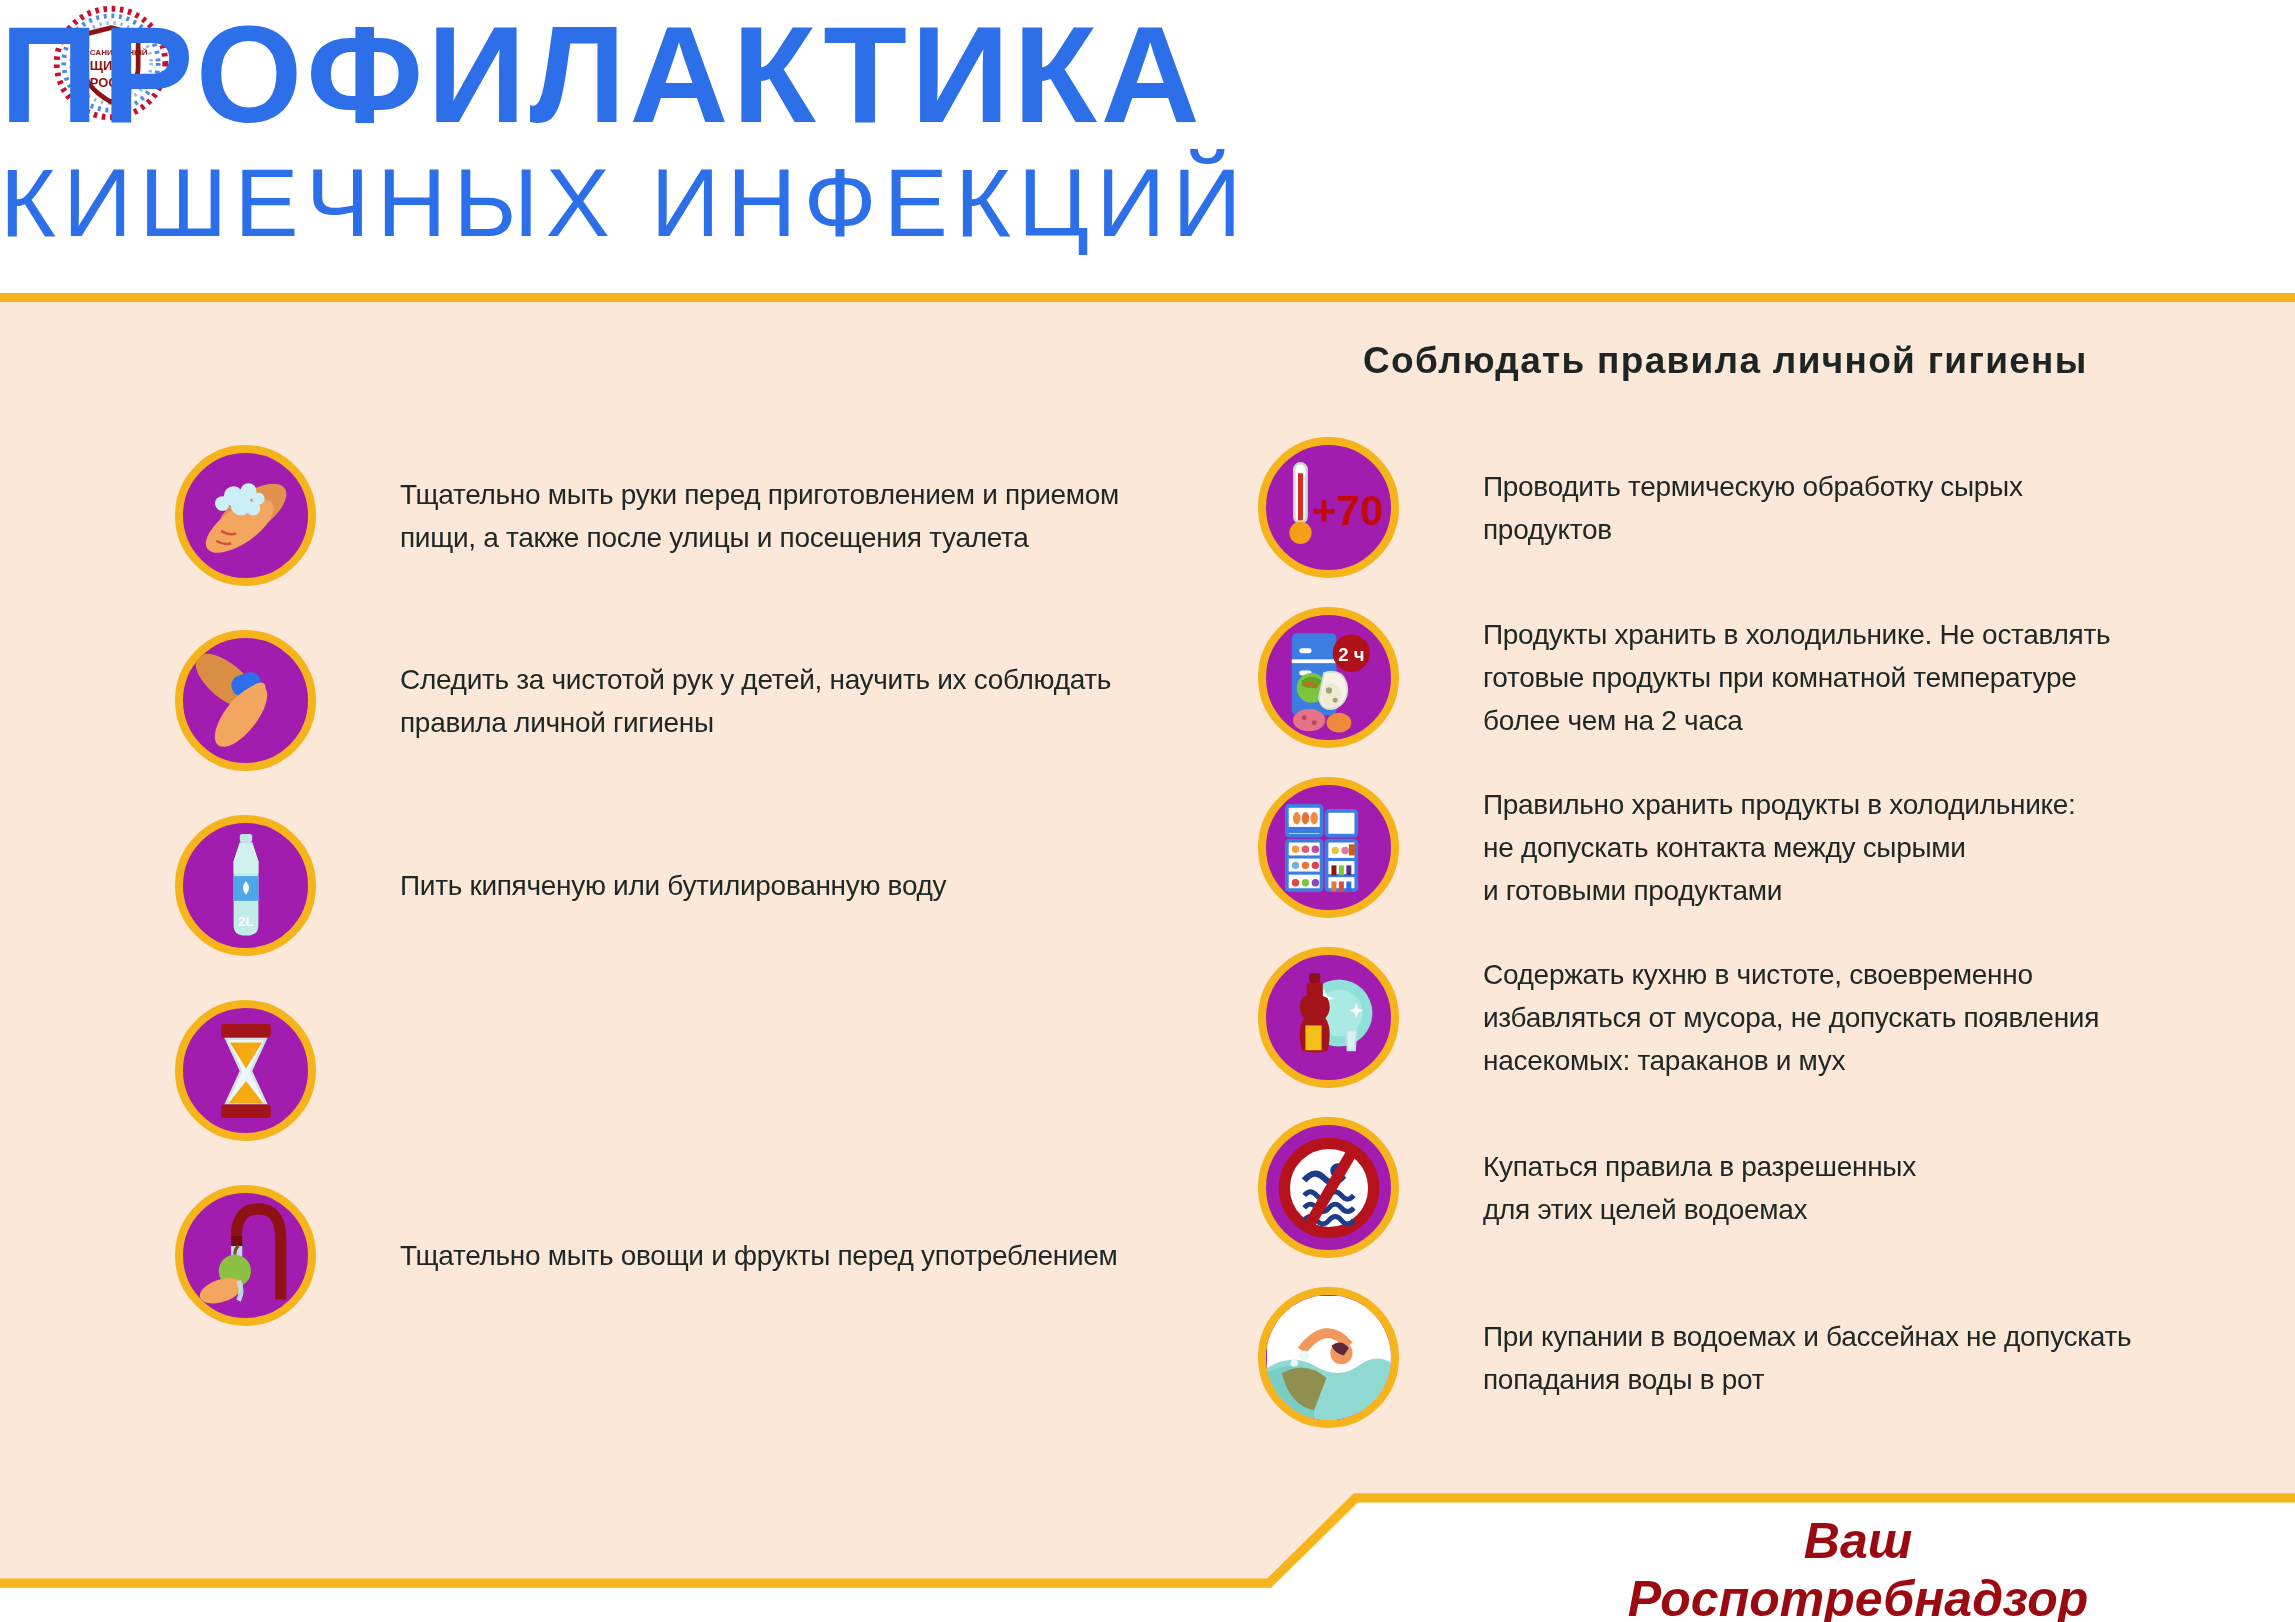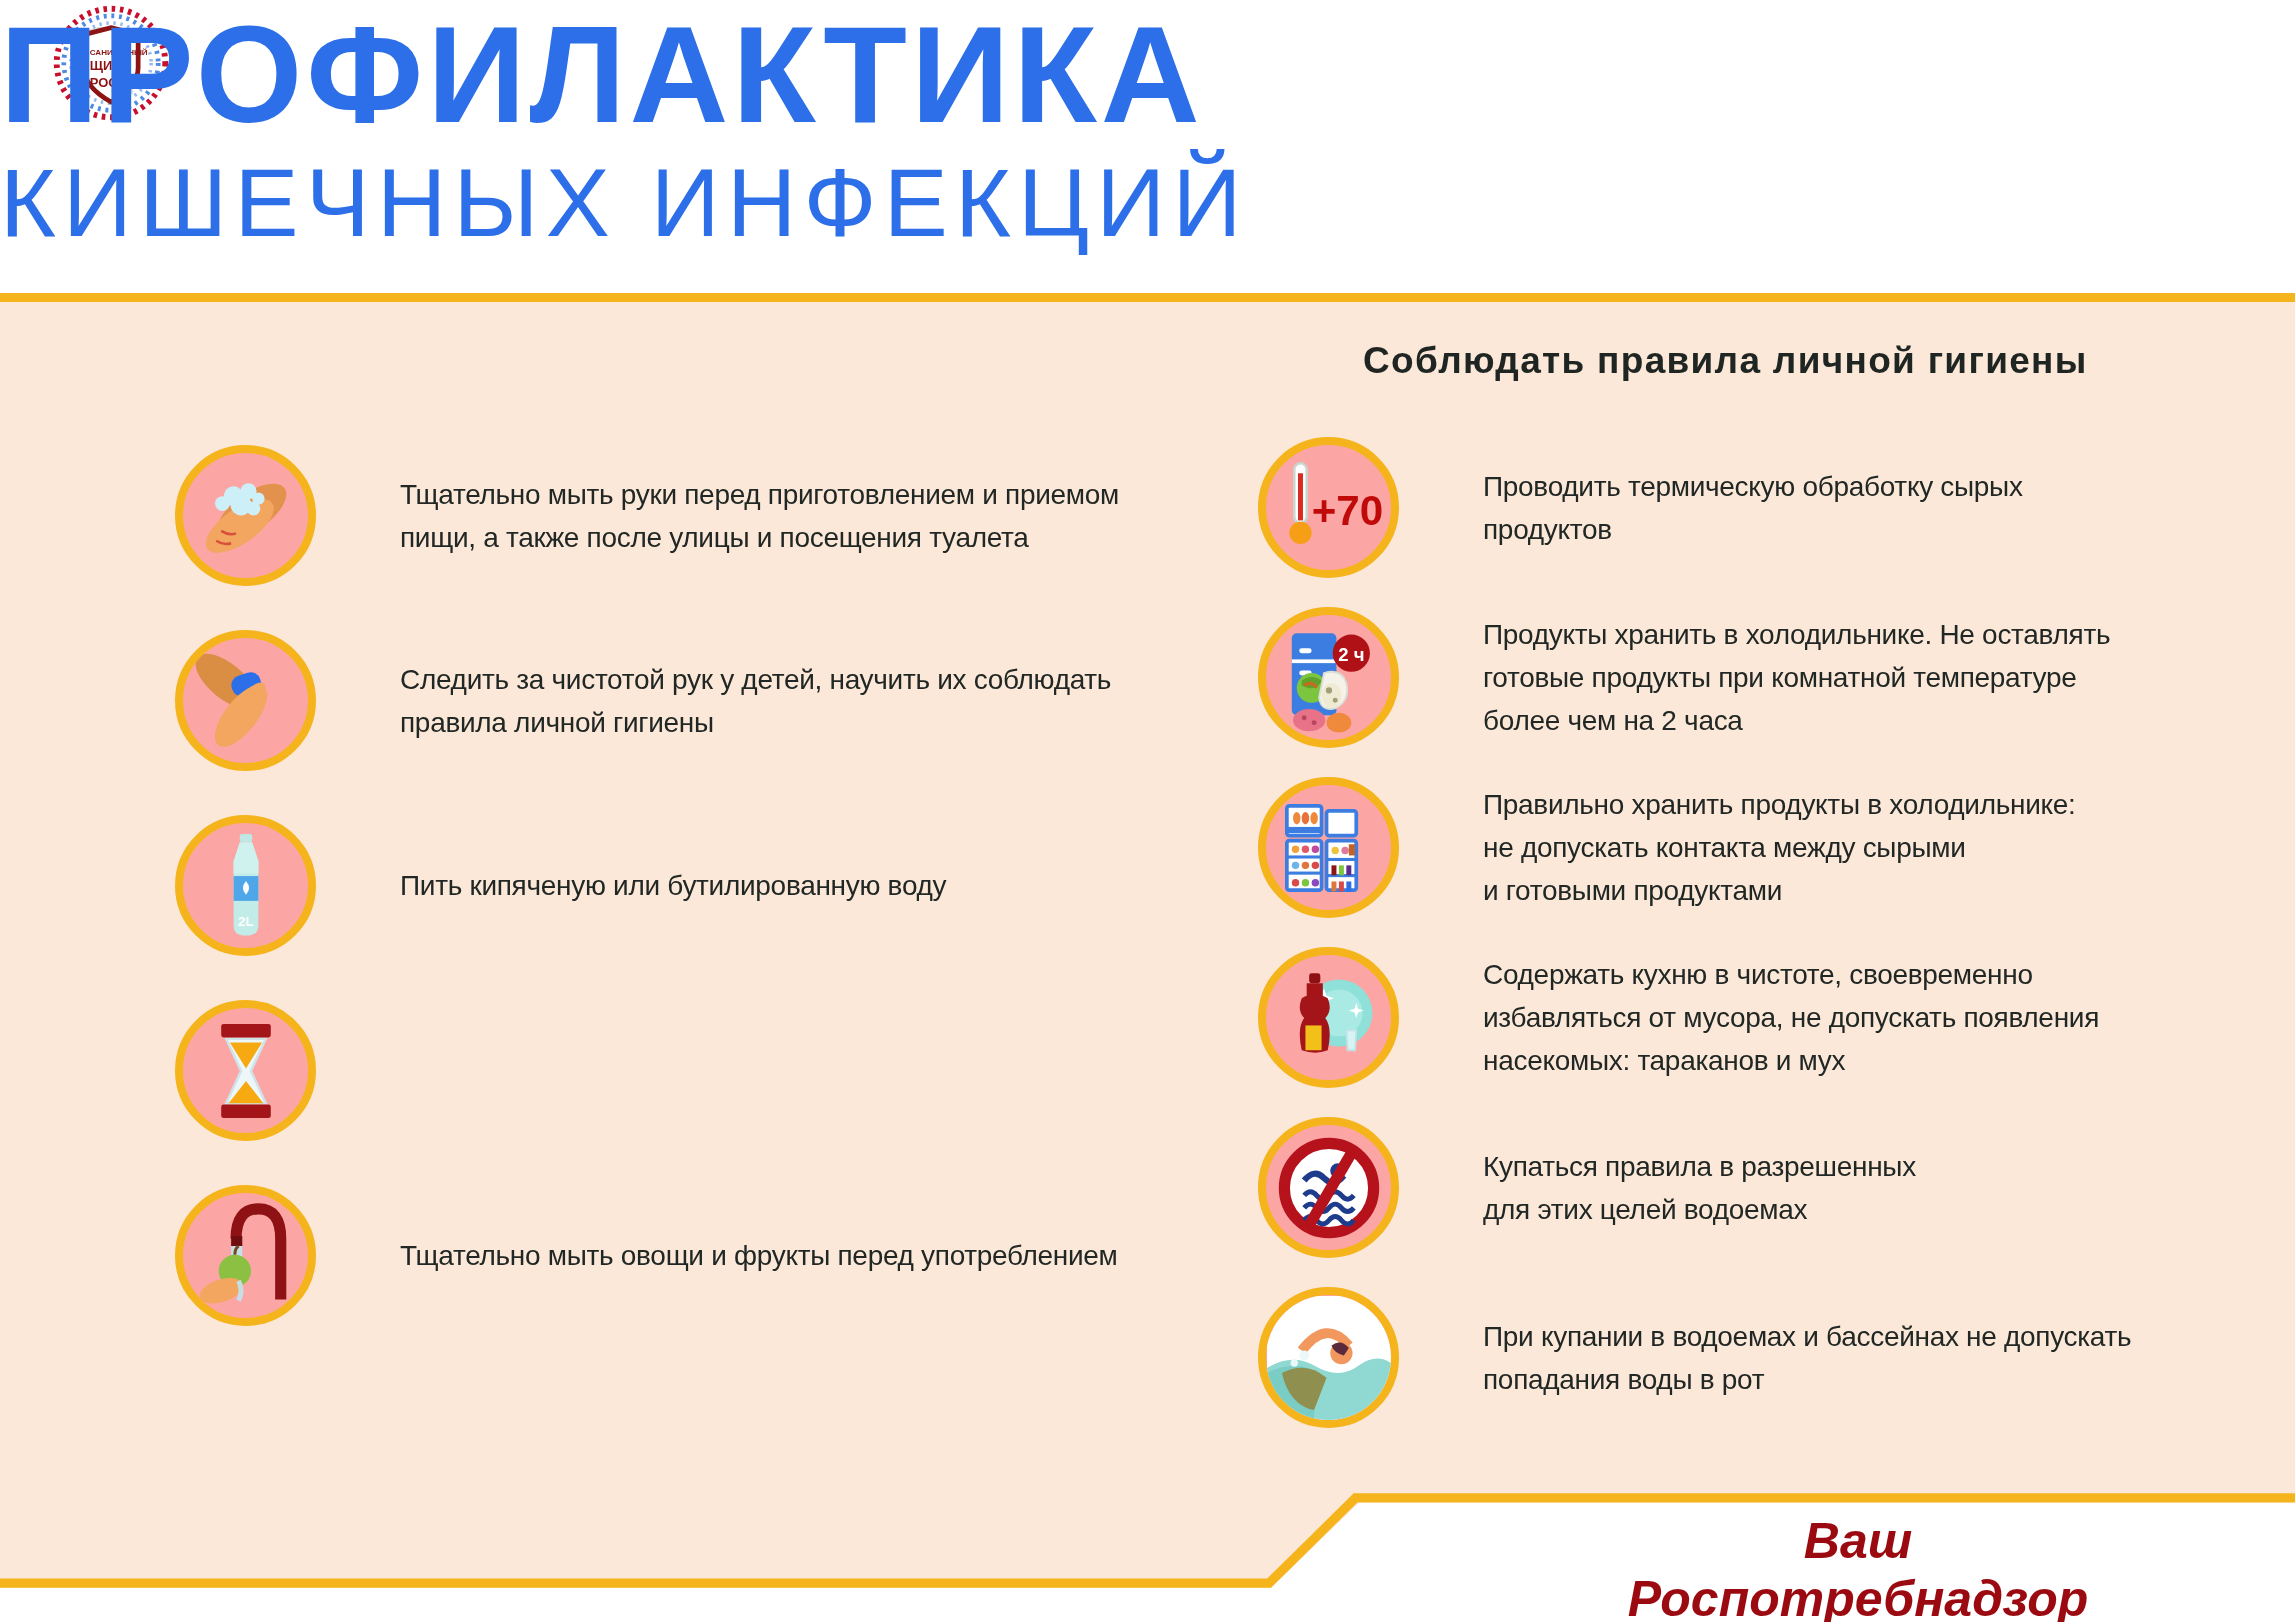--- a/index.html
+++ b/index.html
@@ -26,7 +26,7 @@
   .col-right{left:1258px;top:135px;width:1034px;}
   .item{display:flex;align-items:center;}
   .icon-wrap{
-    width:141px;height:141px;flex:none;box-sizing:border-box;background:#fca5a5;
+    width:141px;height:141px;flex:none;box-sizing:border-box;background:#a21caf;
     border:8.5px solid #F5B41B;border-radius:50%;overflow:hidden;
     display:flex;align-items:center;justify-content:center;
   }

